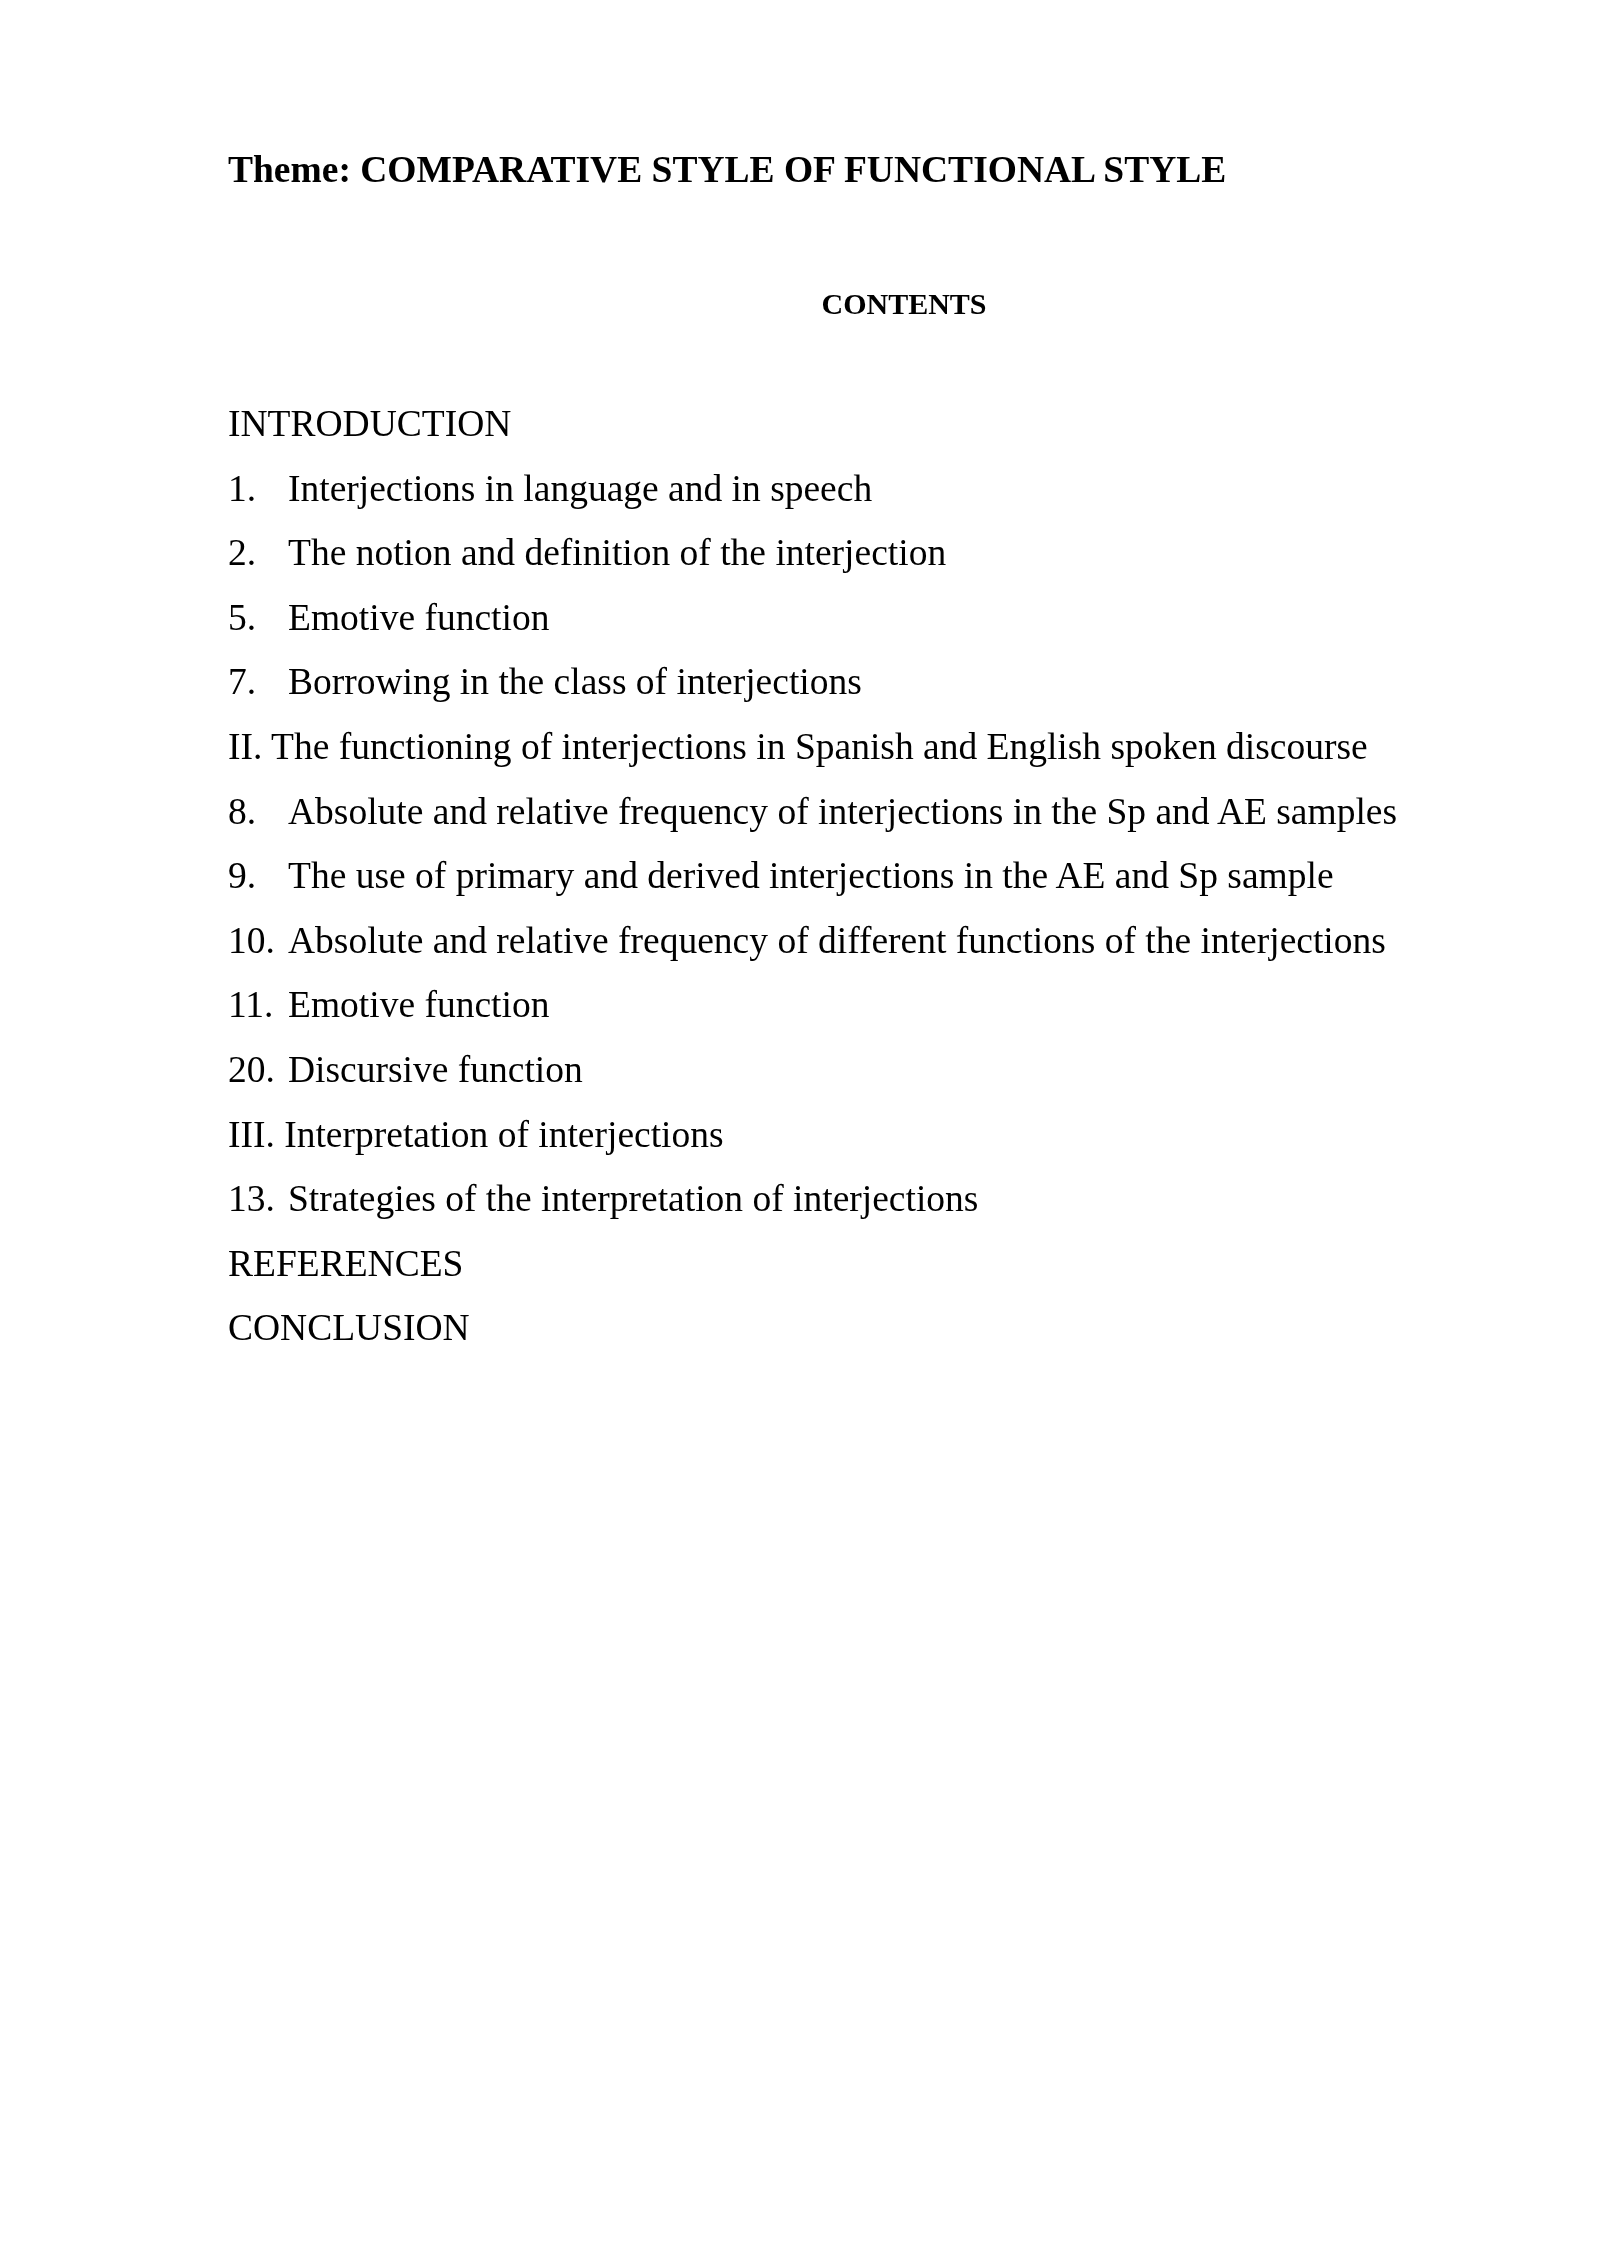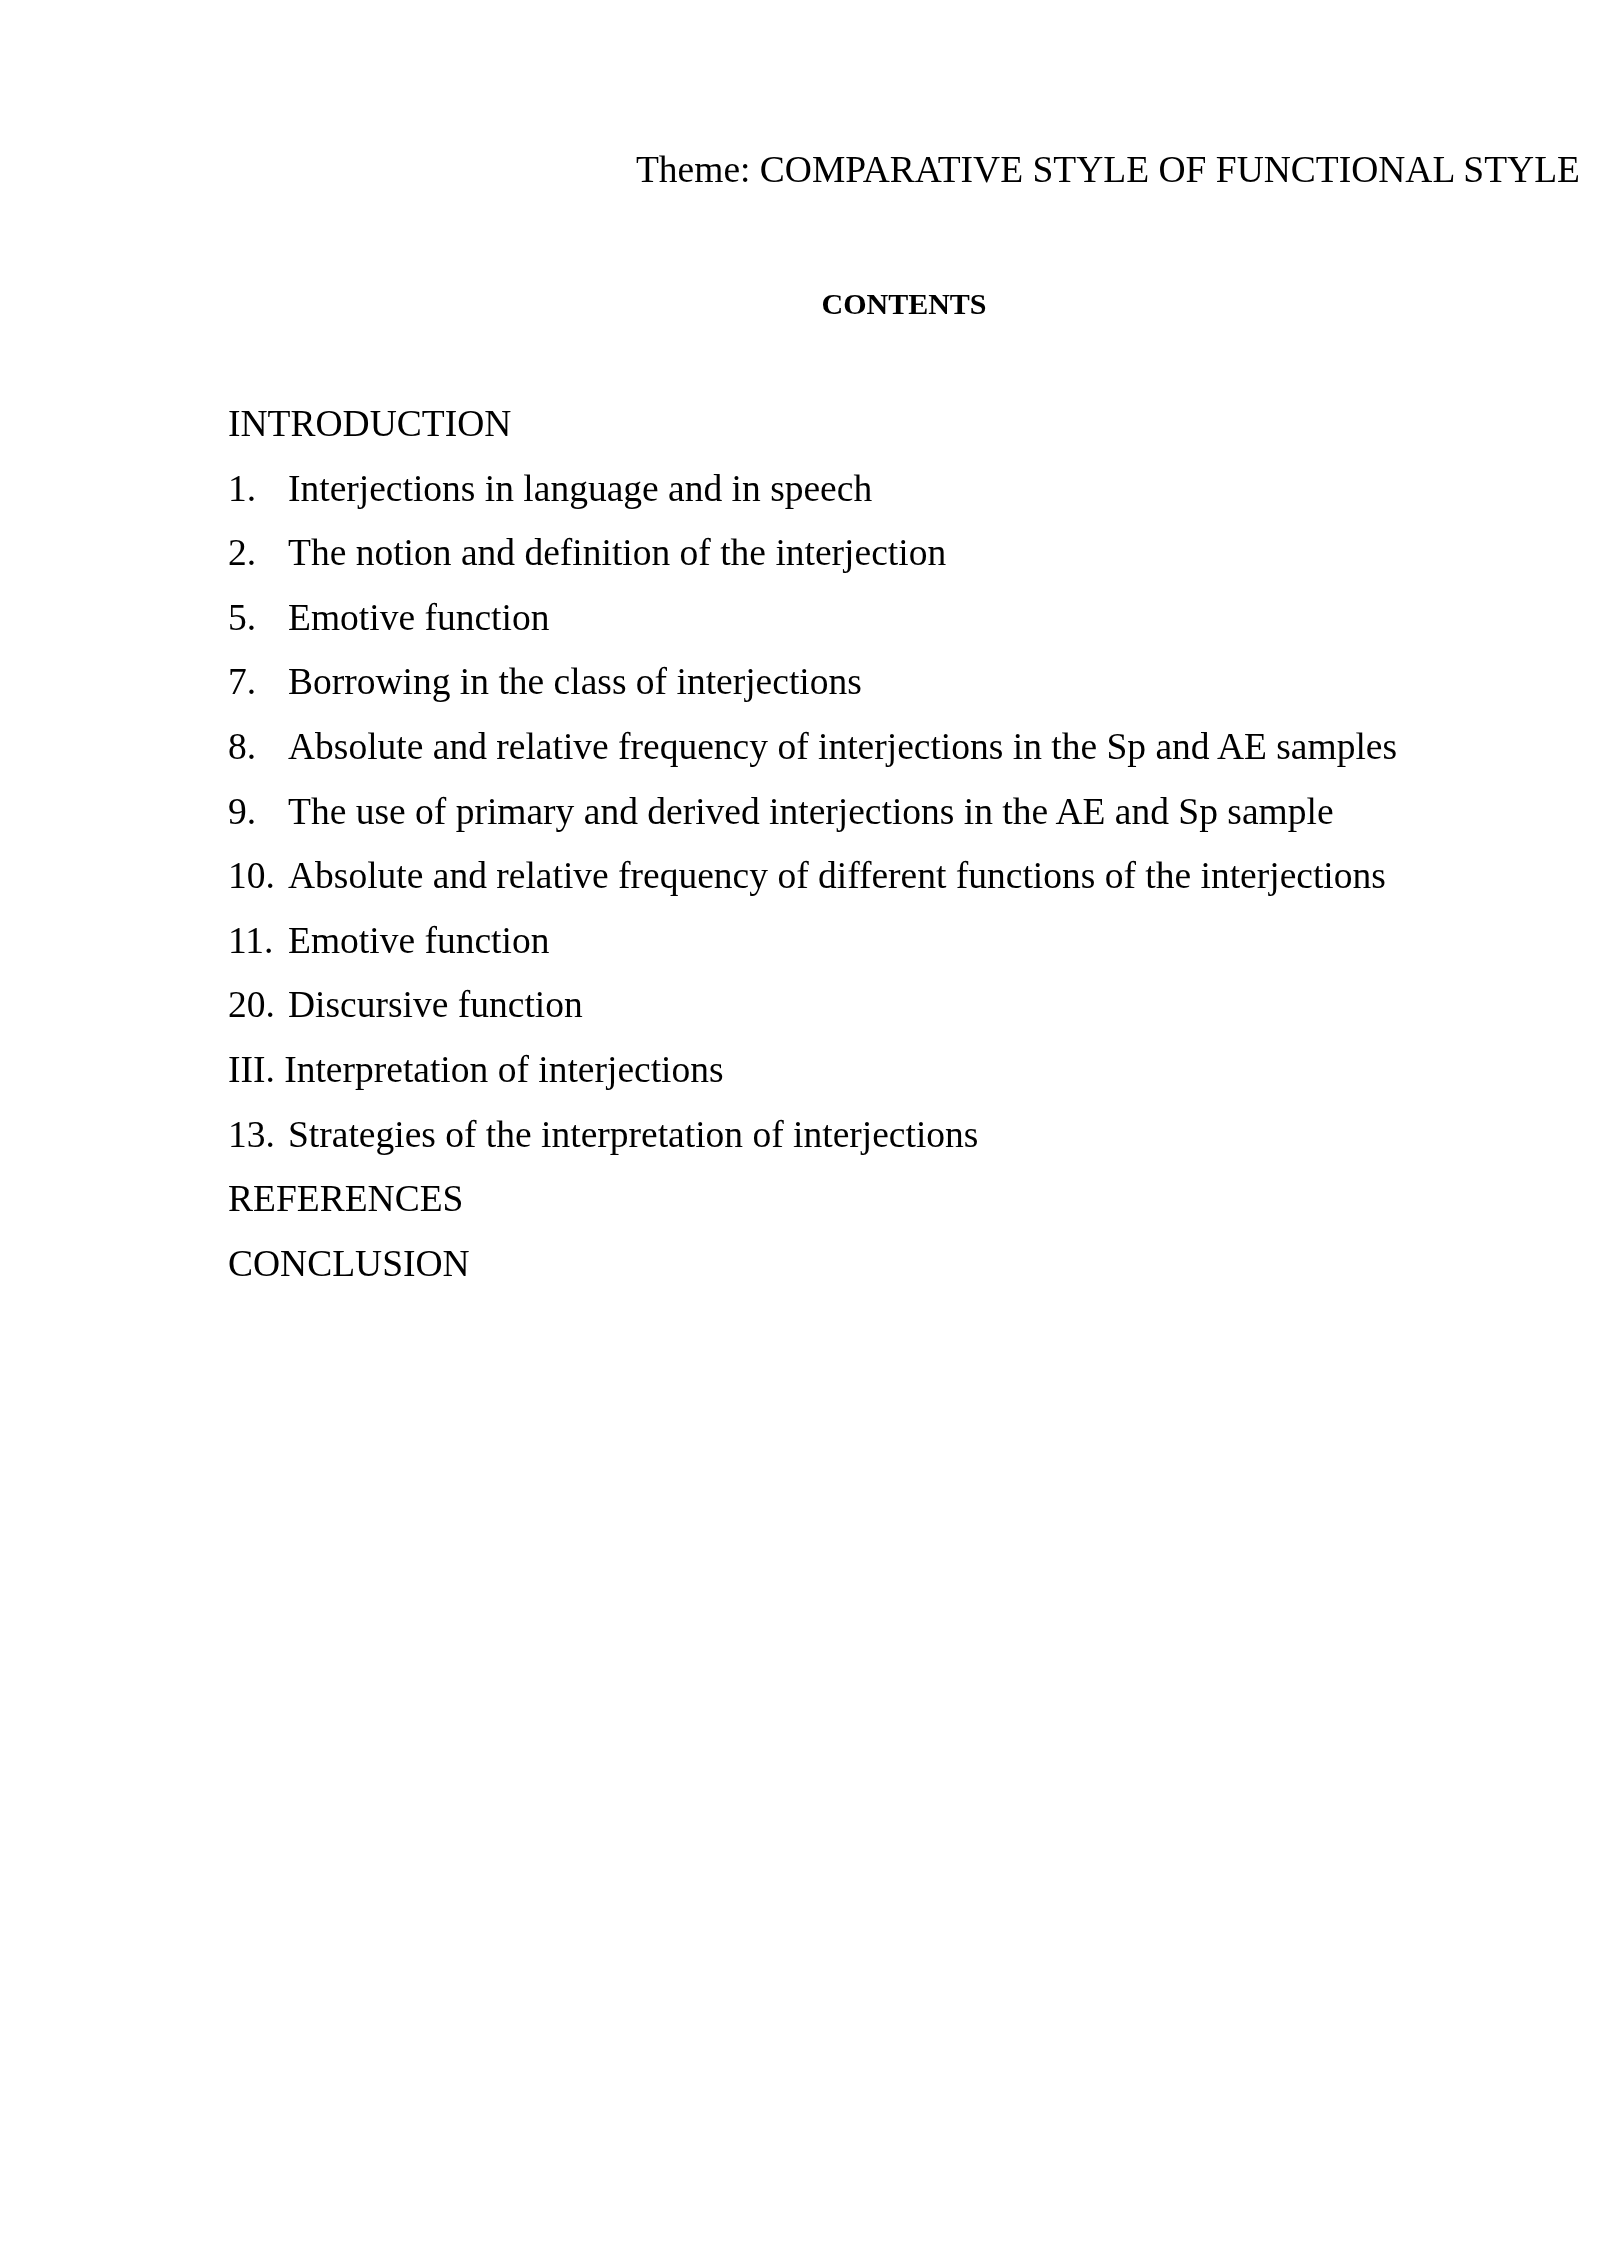--- a/index.html
+++ b/index.html
@@ -25,9 +25,9 @@
     top: 138px;
     left: 228px;
     width: 1352px;
-    text-align: right;
+    text-align: left;
     font-size: 37.5px;
-    font-weight: normal;
+    font-weight: bold;
     line-height: 64.6px;
     white-space: nowrap;
   }

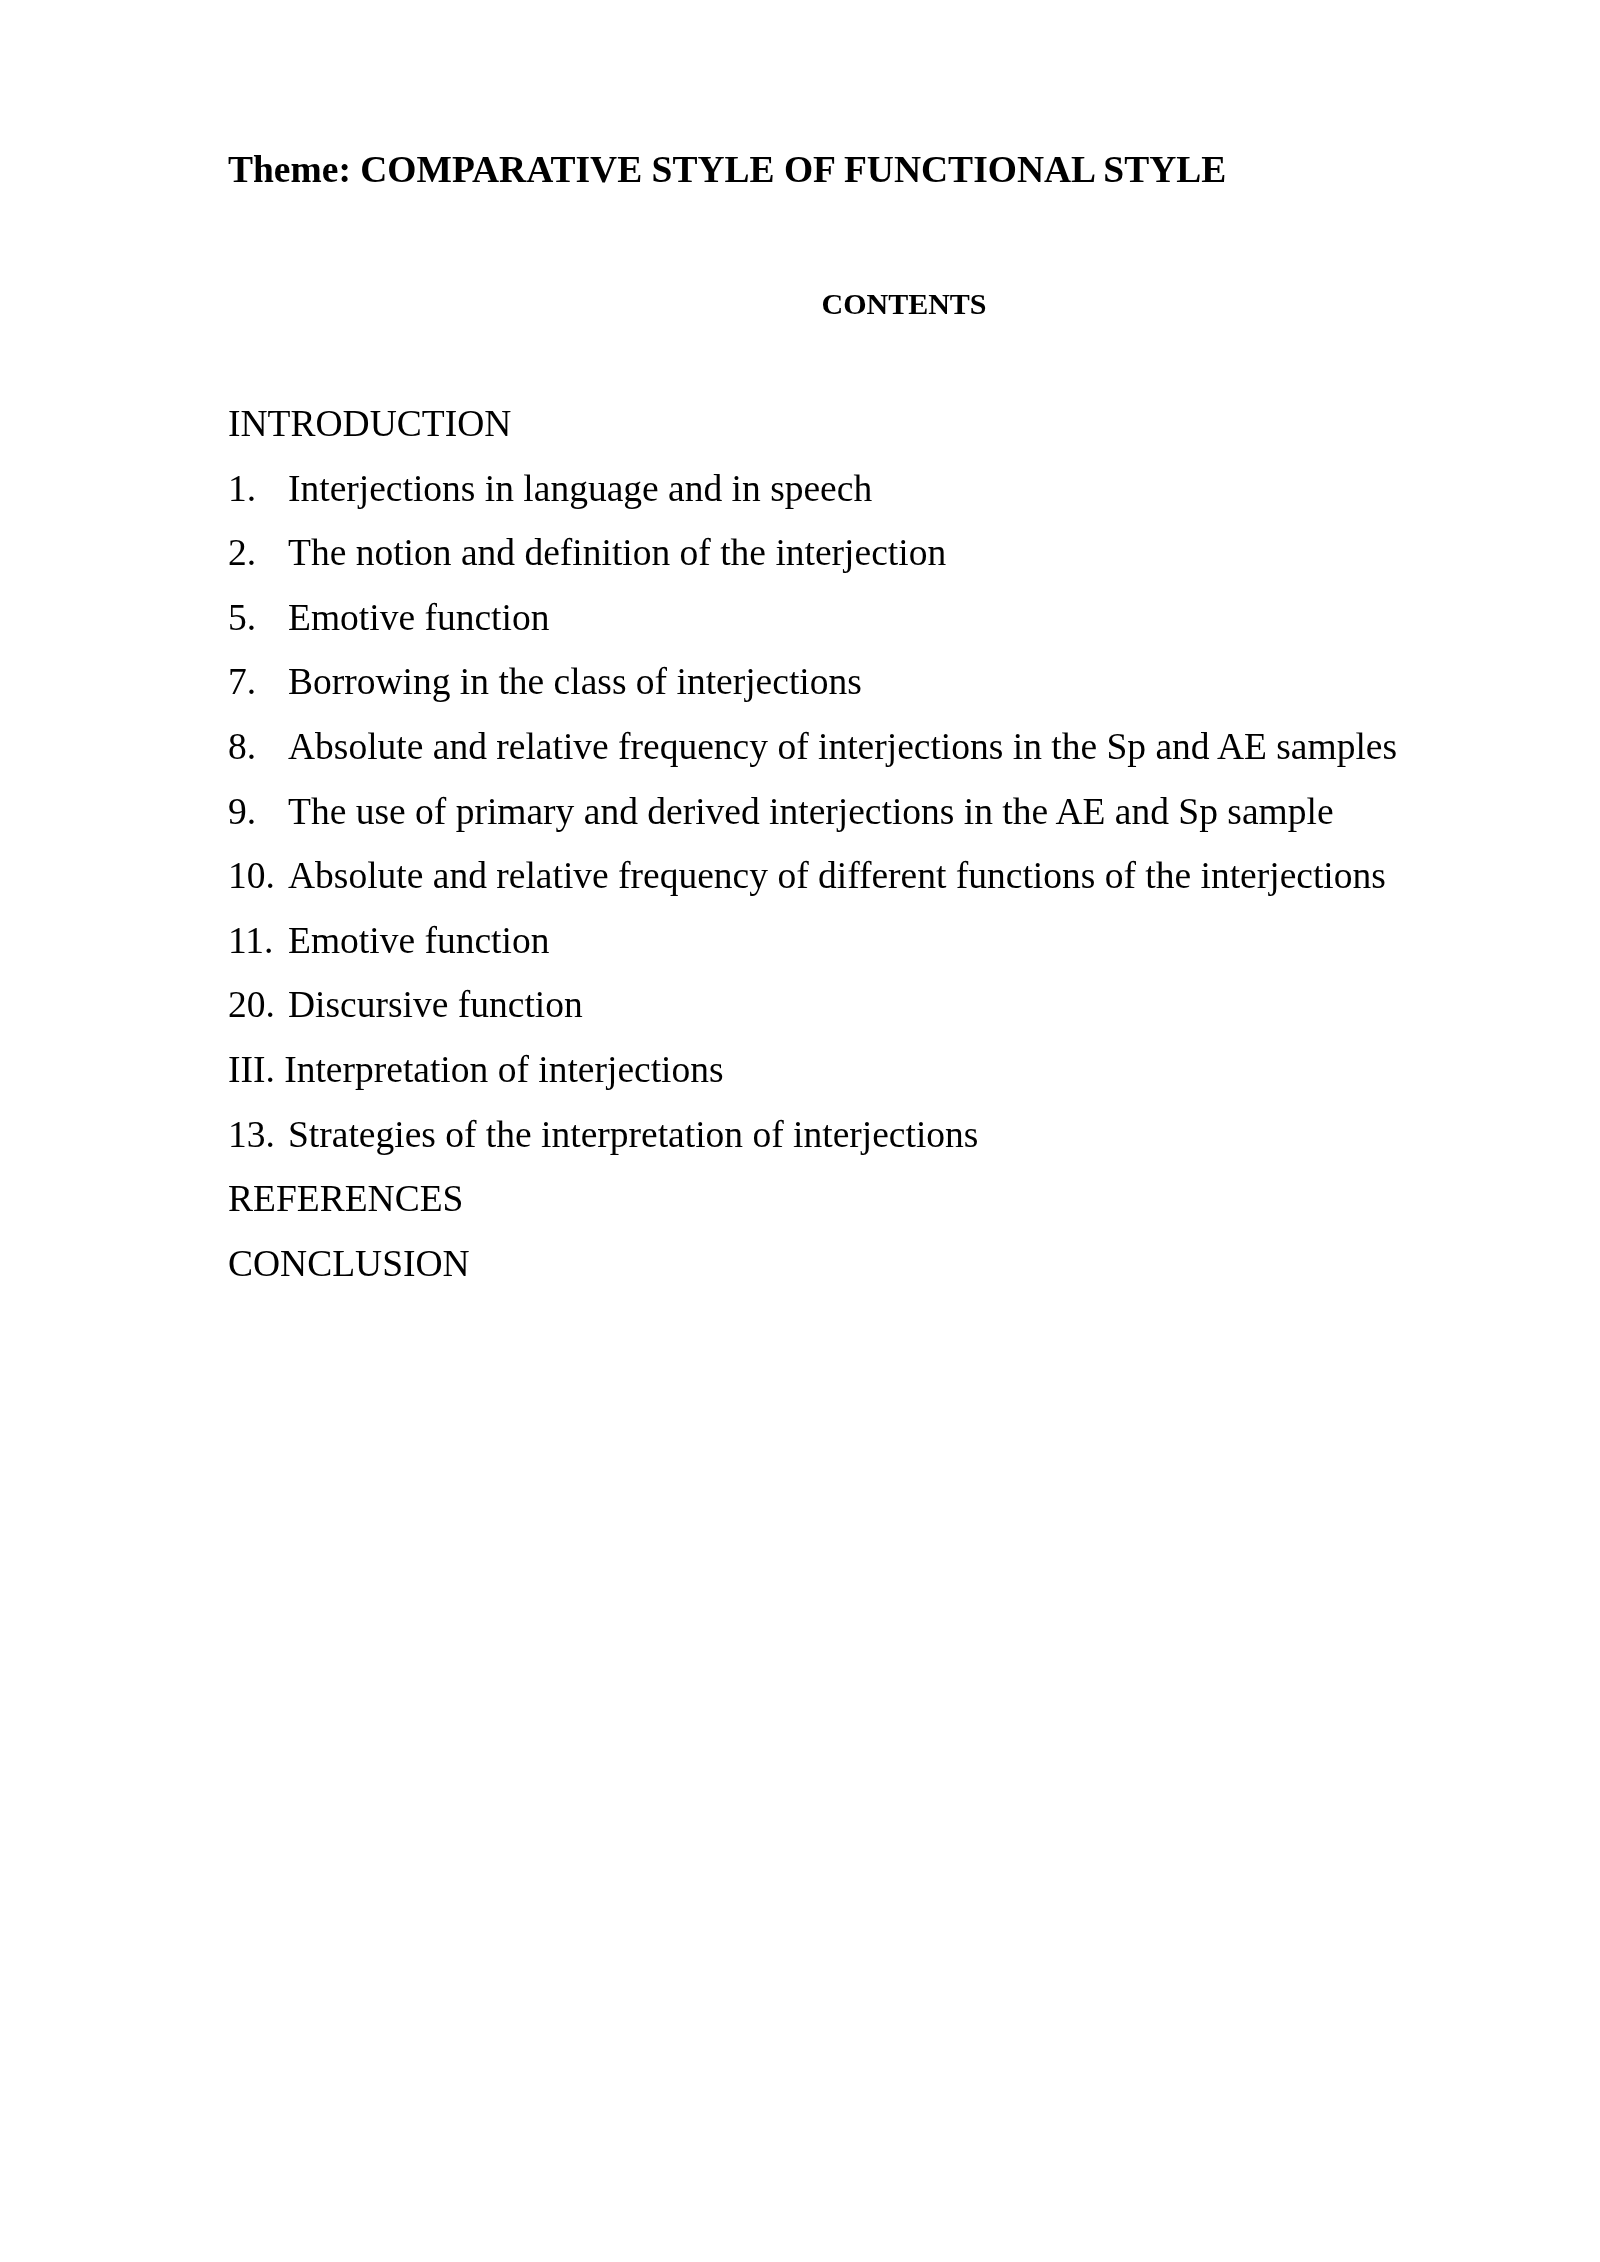--- a/index.html
+++ b/index.html
@@ -96,6 +96,9 @@
         <span class="toc-num">7.</span><span class="toc-text">Borrowing in the class of interjections</span>
       </div>
 
+      <div class="toc-row style-plain">
+        <span class="toc-text">II. The functioning of interjections in Spanish and English spoken discourse</span>
+      </div>
 
       <div class="toc-row style-numbered">
         <span class="toc-num">8.</span><span class="toc-text">Absolute and relative frequency of interjections in the Sp and AE samples</span>

